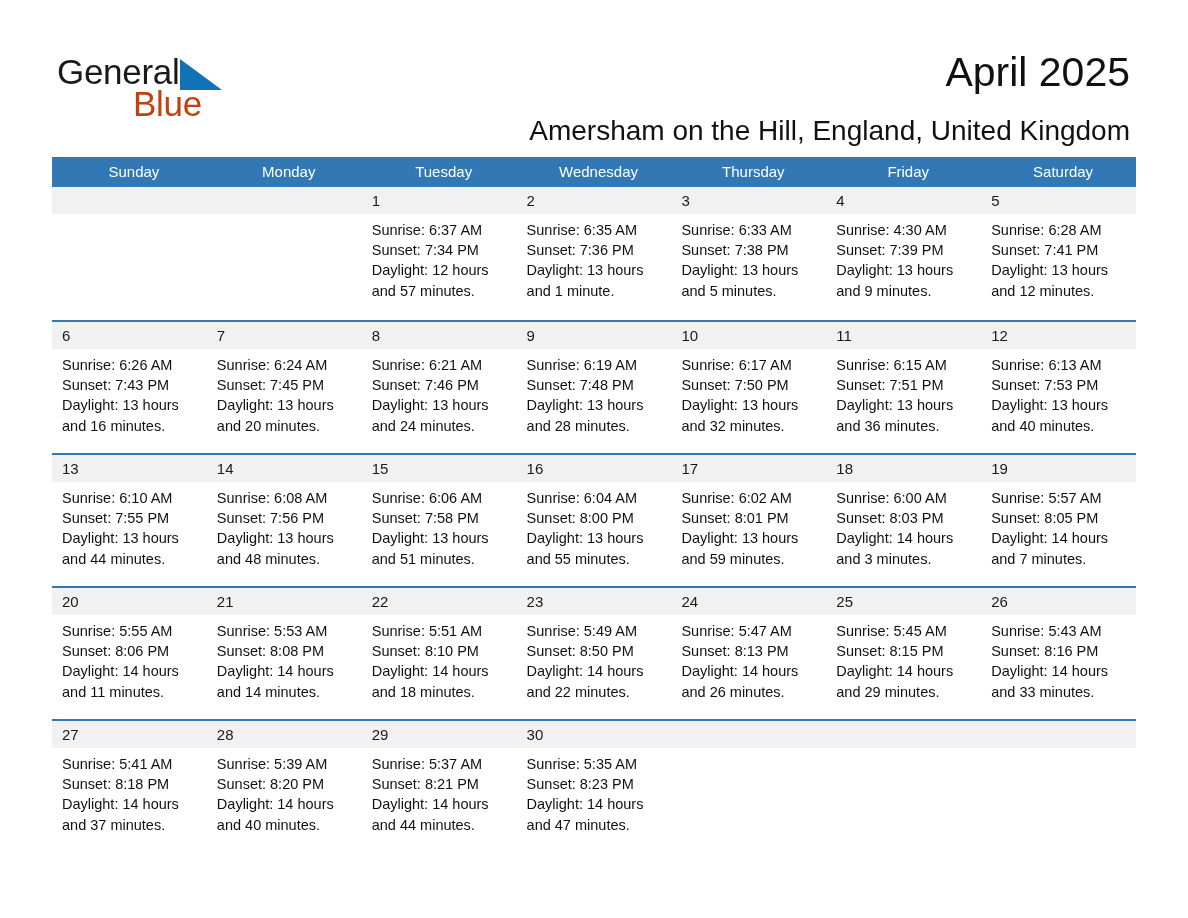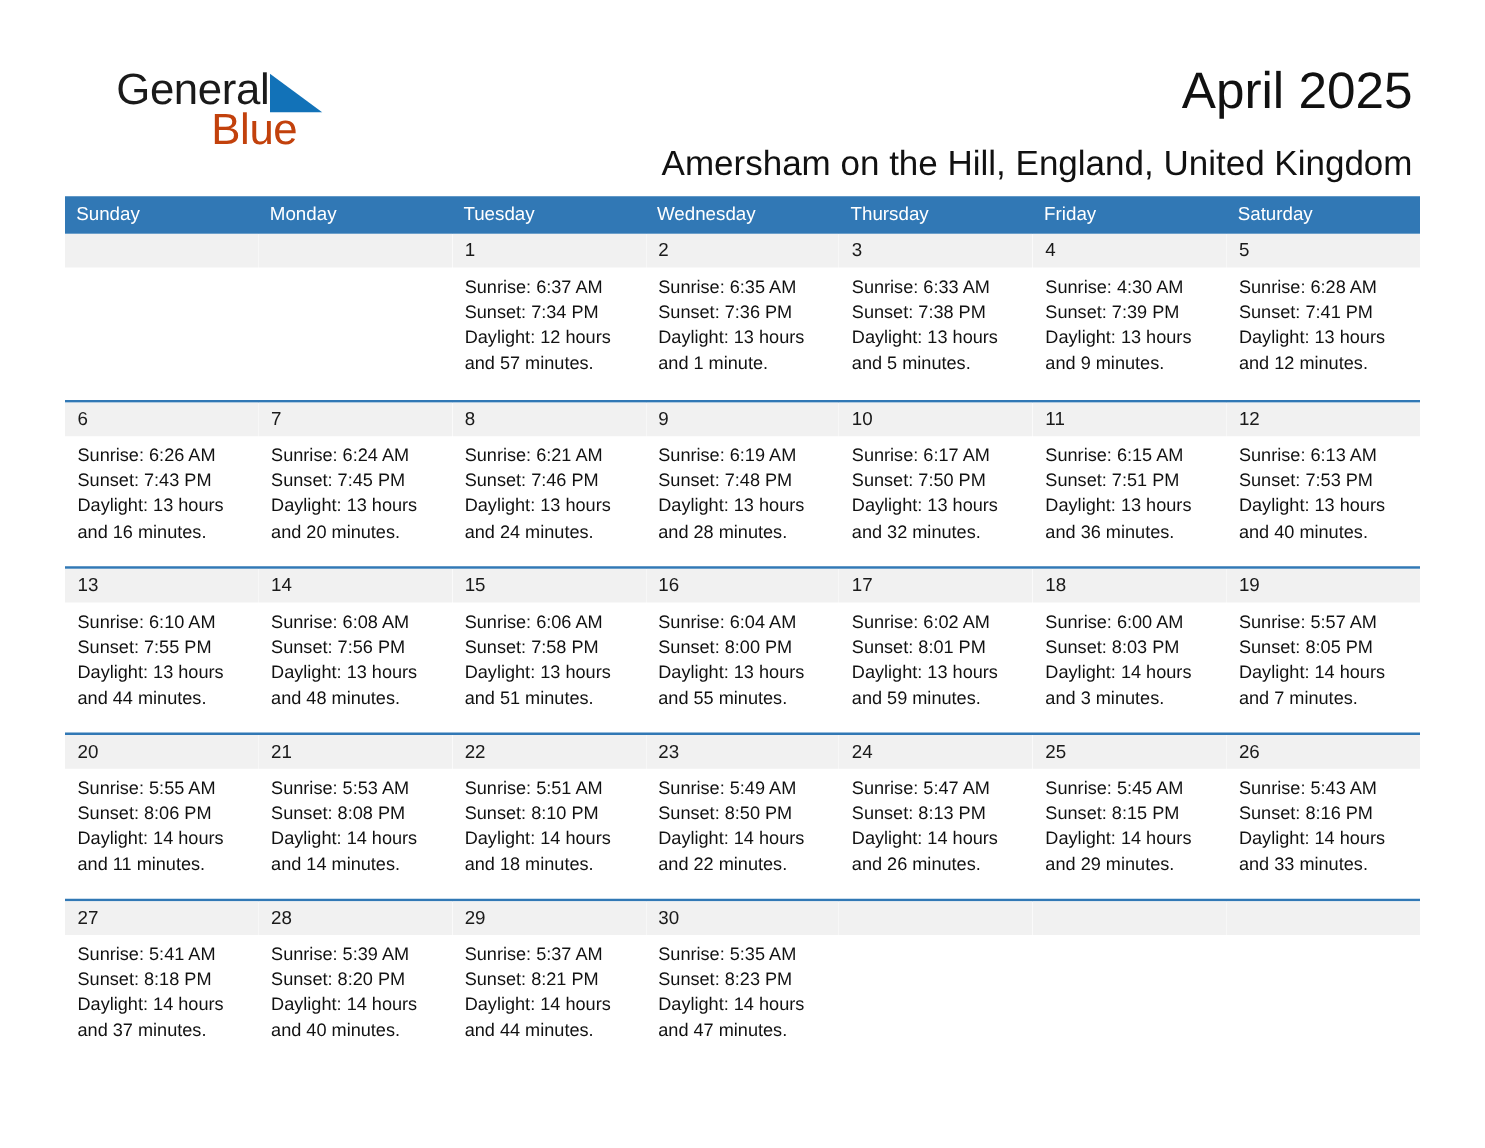--- a/index.html
+++ b/index.html
@@ -35,7 +35,6 @@
     top: 52px;
     width: 260px;
     height: 72px;
-    margin-left: 36px;
   }
   .logo-row1 {
     position: absolute;

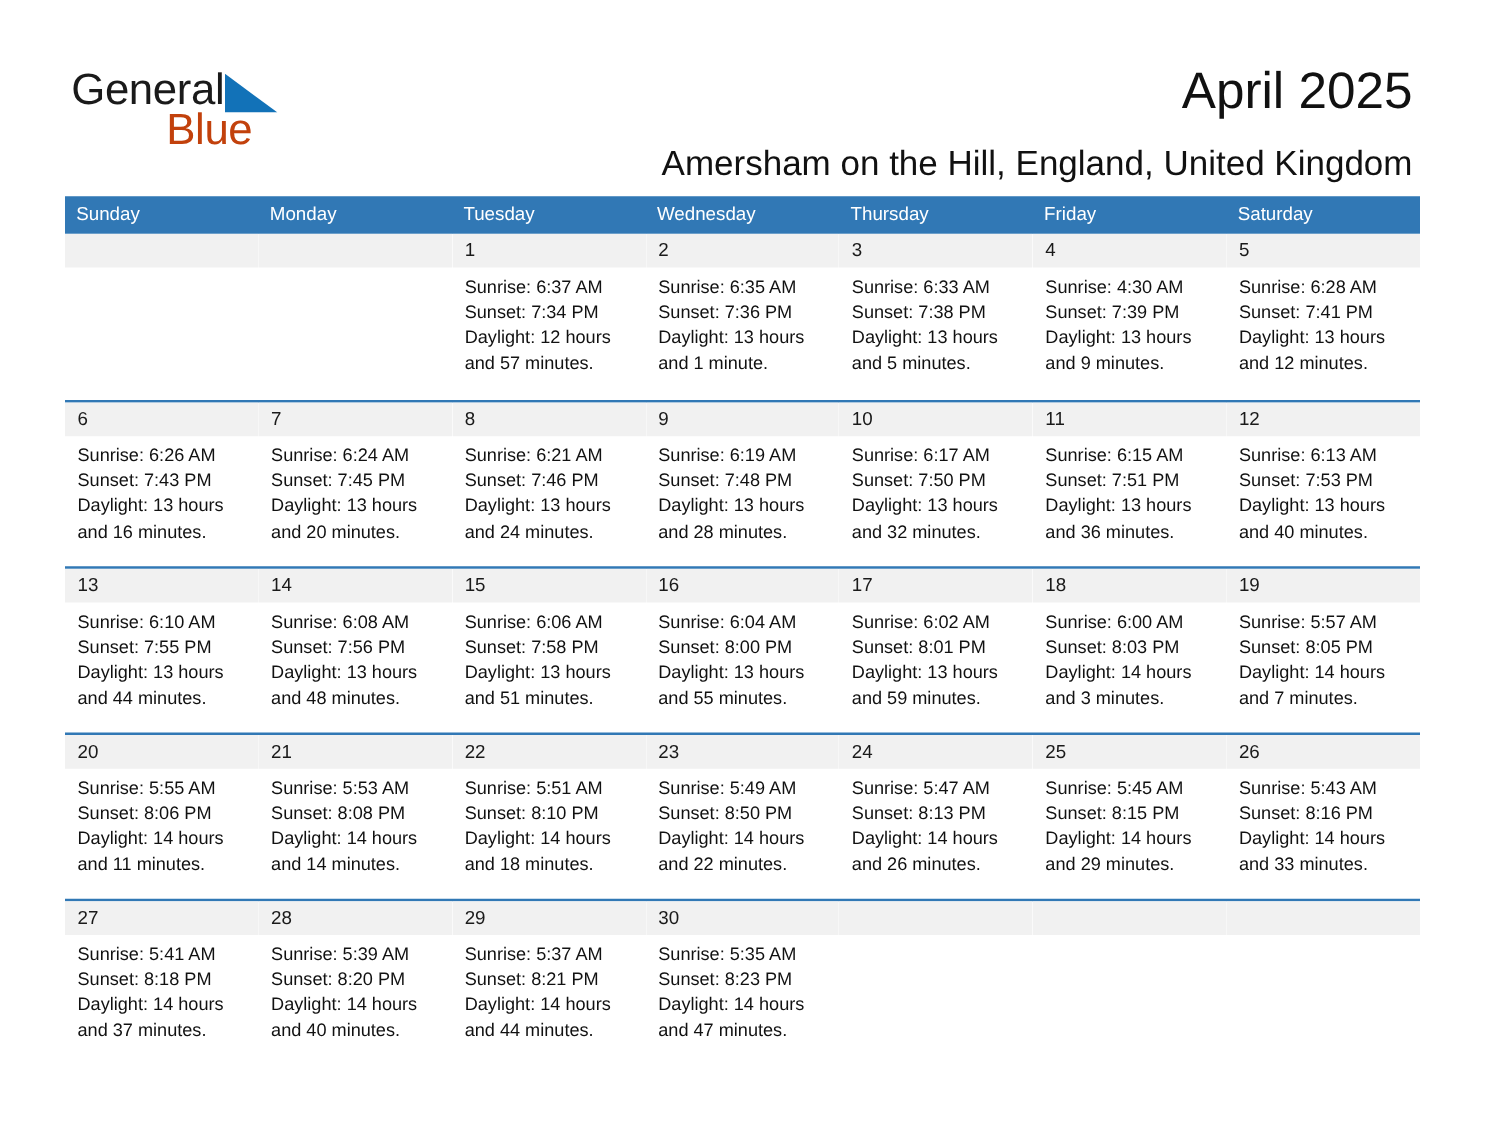--- a/index.html
+++ b/index.html
@@ -111,6 +111,7 @@
     font-size: 15px;
     line-height: 20px;
     white-space: nowrap;
+    text-align: center;
   }
   .week {
     display: flex;

